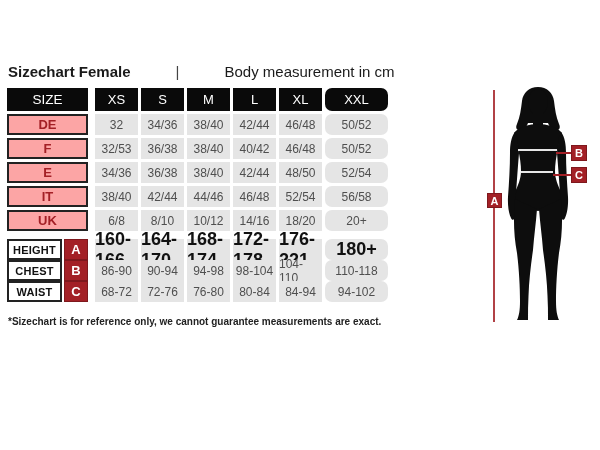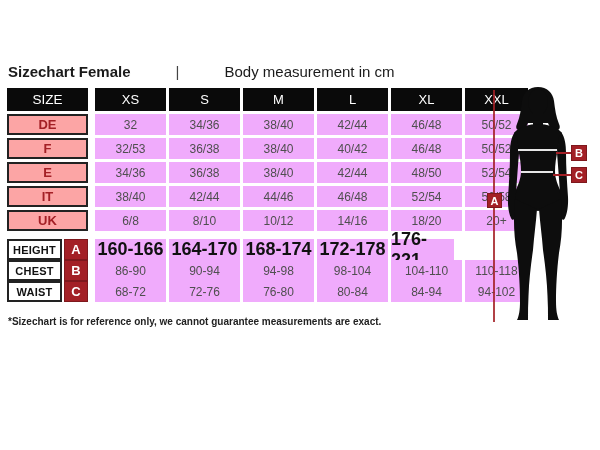--- a/index.html
+++ b/index.html
@@ -16,7 +16,7 @@
   
   .size-table { position:absolute; left:7px; top:88px; }
   .trow { display:flex; margin-bottom:3px; }
-  .c { width:71px; height:21px; margin-right:3px; display:flex;
+  .c { width:43px; height:21px; margin-right:3px; display:flex;
        align-items:center; justify-content:center; }
   .c:last-child { width:63px; margin-right:0; }
   .hrow .c { height:23px; }

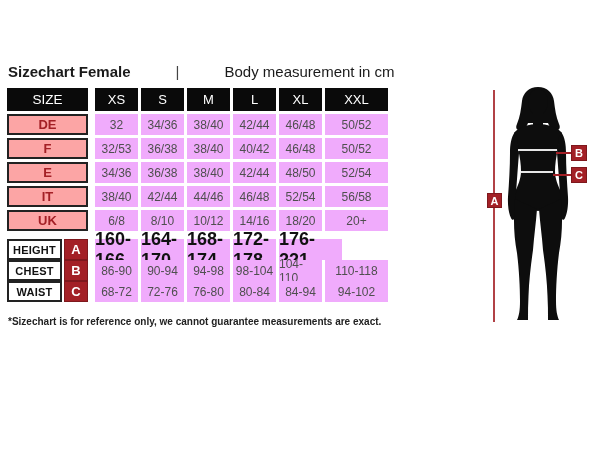--- a/index.html
+++ b/index.html
@@ -18,7 +18,7 @@
   .trow { display:flex; margin-bottom:3px; }
   .c { width:43px; height:21px; margin-right:3px; display:flex;
        align-items:center; justify-content:center; }
-  .c:last-child { width:63px; margin-right:0; }
+  .c:last-child { width:63px; margin-right:0;border-radius:7px; }
   .hrow .c { height:23px; }
   .hcell { background:#0a0a0a; color:#fff; font-size:13px; }
   .hcell.size { width:81px; margin-right:7px; font-size:13.5px; }

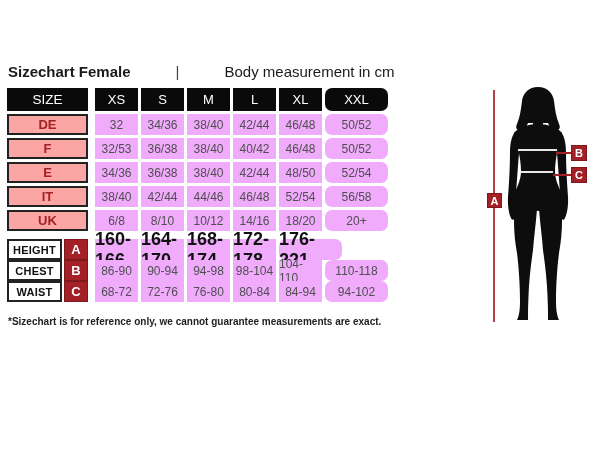--- a/index.html
+++ b/index.html
@@ -22,7 +22,7 @@
   .hrow .c { height:23px; }
   .hcell { background:#0a0a0a; color:#fff; font-size:13px; }
   .hcell.size { width:81px; margin-right:7px; font-size:13.5px; }
-  .cell { background:#f0abfc; color:#4f4f4f; font-size:12px; }
+  .cell { background:#e5e5e5; color:#4f4f4f; font-size:12px; }
   .cell.bold { color:#111; font-weight:bold; font-size:18px; }
   .lbl { width:81px; margin-right:7px; height:21px; background:#fca5a5;
          border:2px solid #222; color:#a32026; font-weight:bold; font-size:13px;

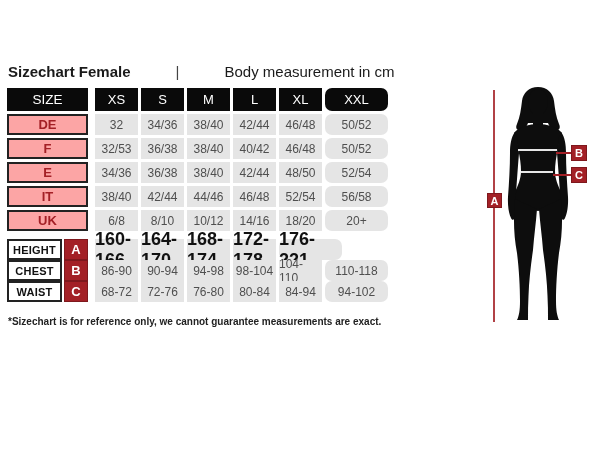--- a/index.html
+++ b/index.html
@@ -138,6 +138,7 @@
       <div class="c cell bold">168-174</div>
       <div class="c cell bold">172-178</div>
       <div class="c cell bold">176-221</div>
+      <div class="c cell bold">180+</div>
     </div>
 
     <div class="trow mrow">

